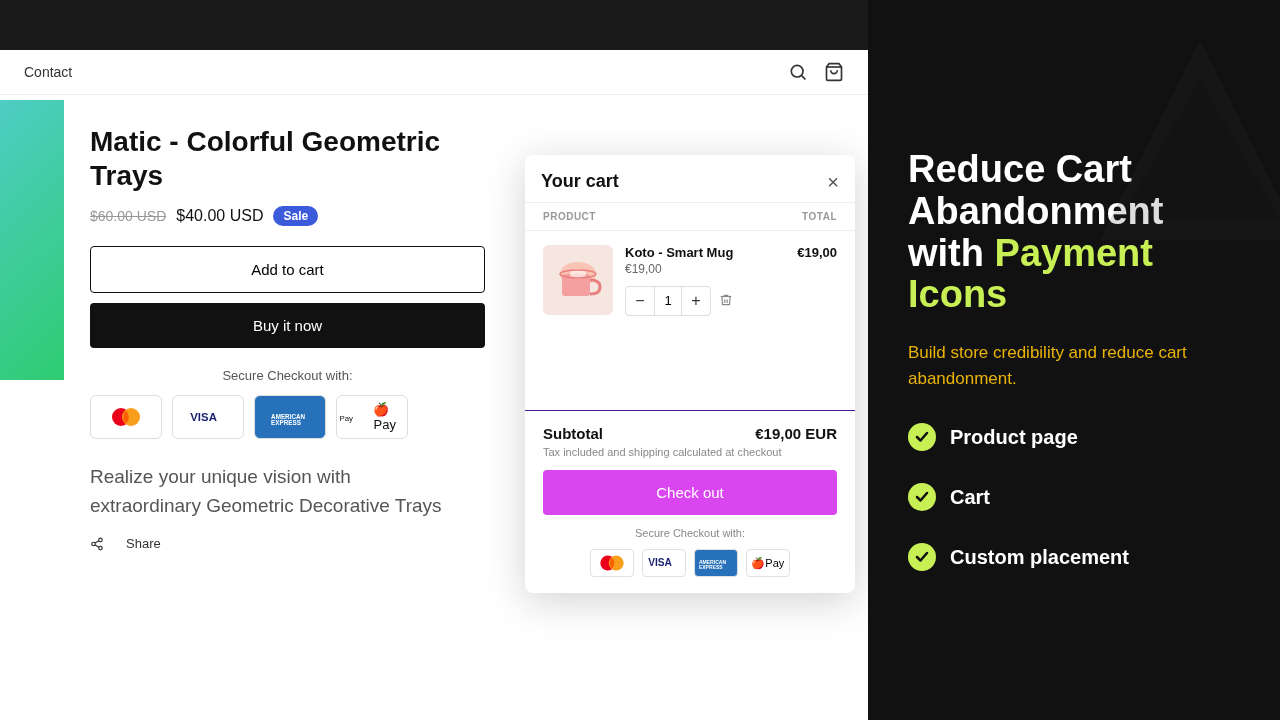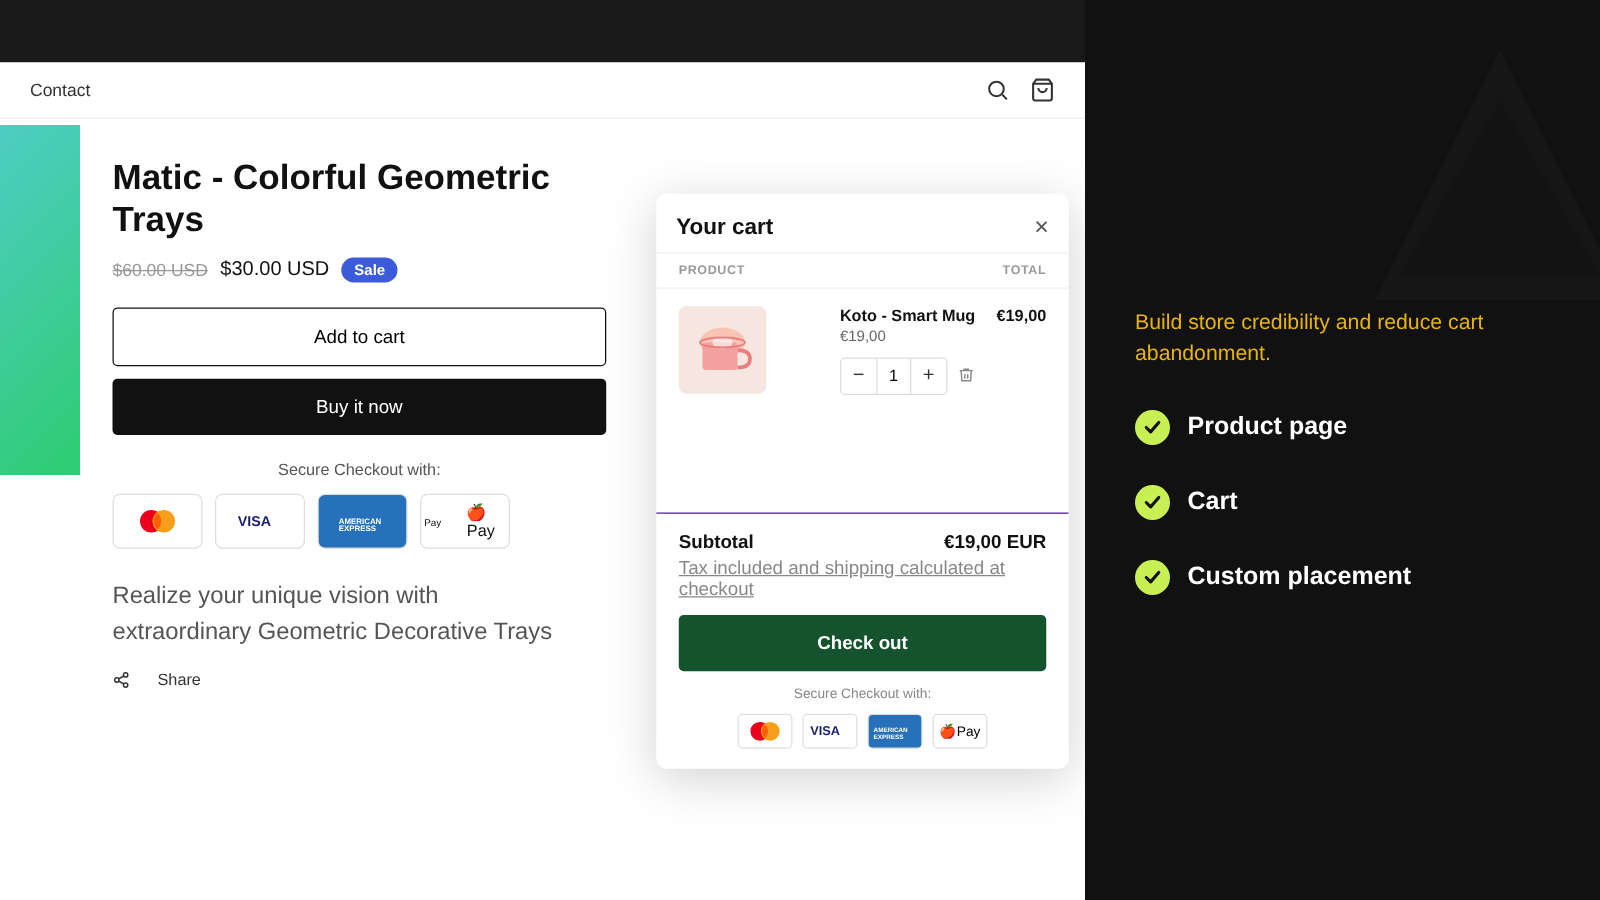--- a/index.html
+++ b/index.html
@@ -623,6 +623,9 @@
     <polygon points="100,40 180,180 20,180" fill="#222"></polygon>
   </svg>
 
+  <h1 class="marketing-headline">
+    Reduce Cart<br>Abandonment<br>with <span class="highlight">Payment Icons</span>
+  </h1>
 
   <p class="marketing-subtext">Build store credibility and reduce cart abandonment.</p>
 

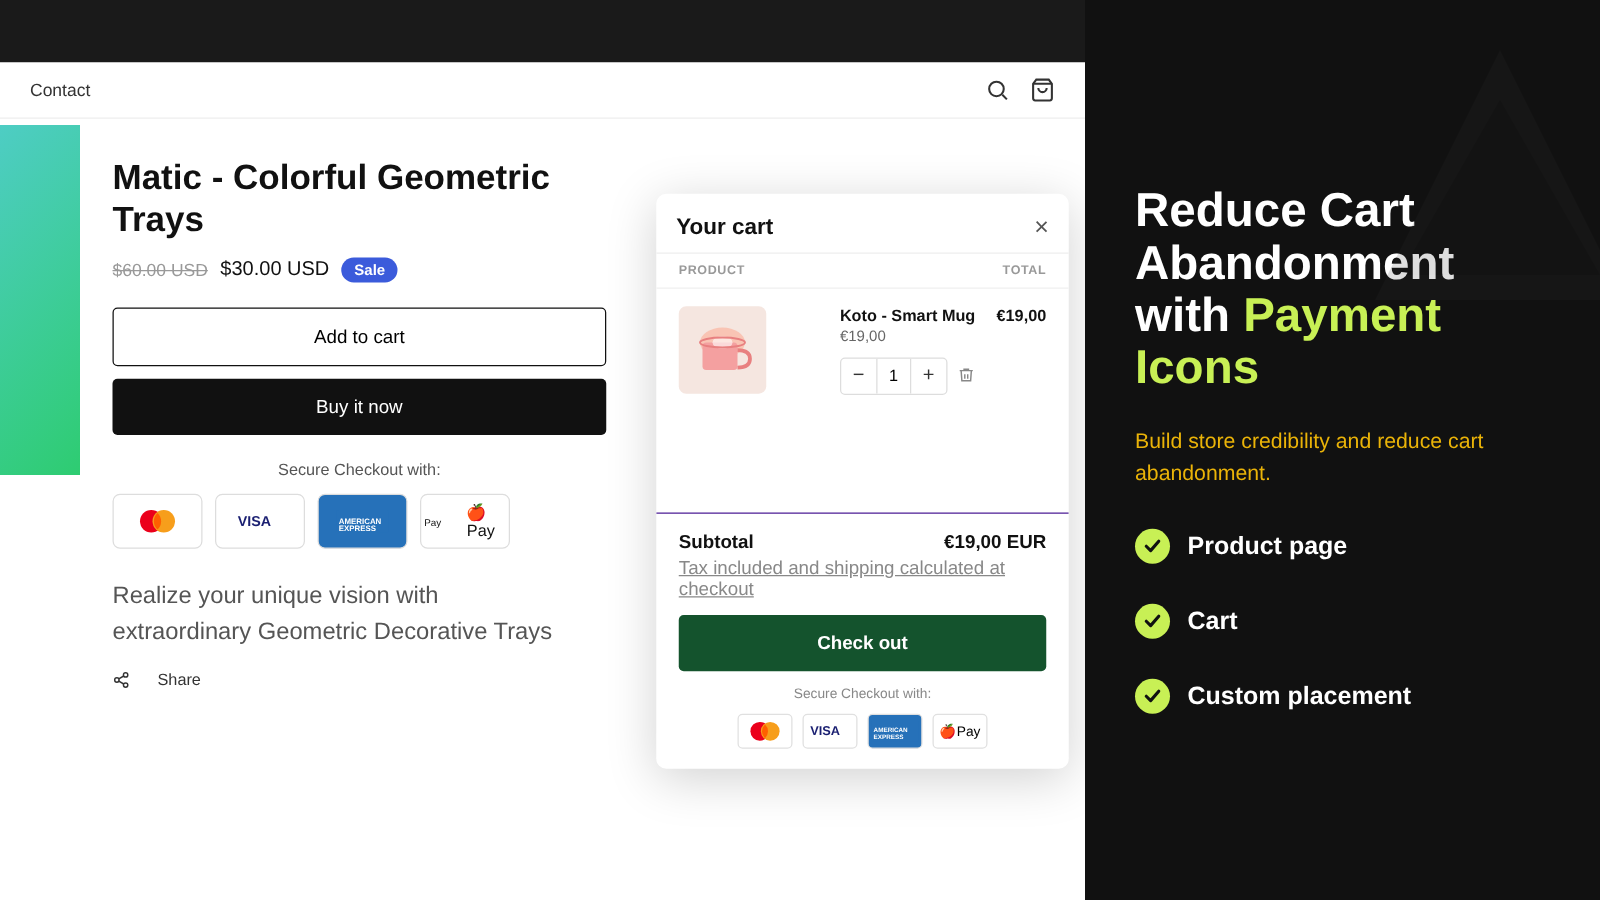--- a/index.html
+++ b/index.html
@@ -465,7 +465,7 @@
 
     <div class="price-row">
       <span class="price-original">$60.00 USD</span>
-      <span class="price-sale">$30.00 USD</span>
+      <span class="price-sale">$40.00 USD</span>
       <span class="sale-badge">Sale</span>
     </div>
 

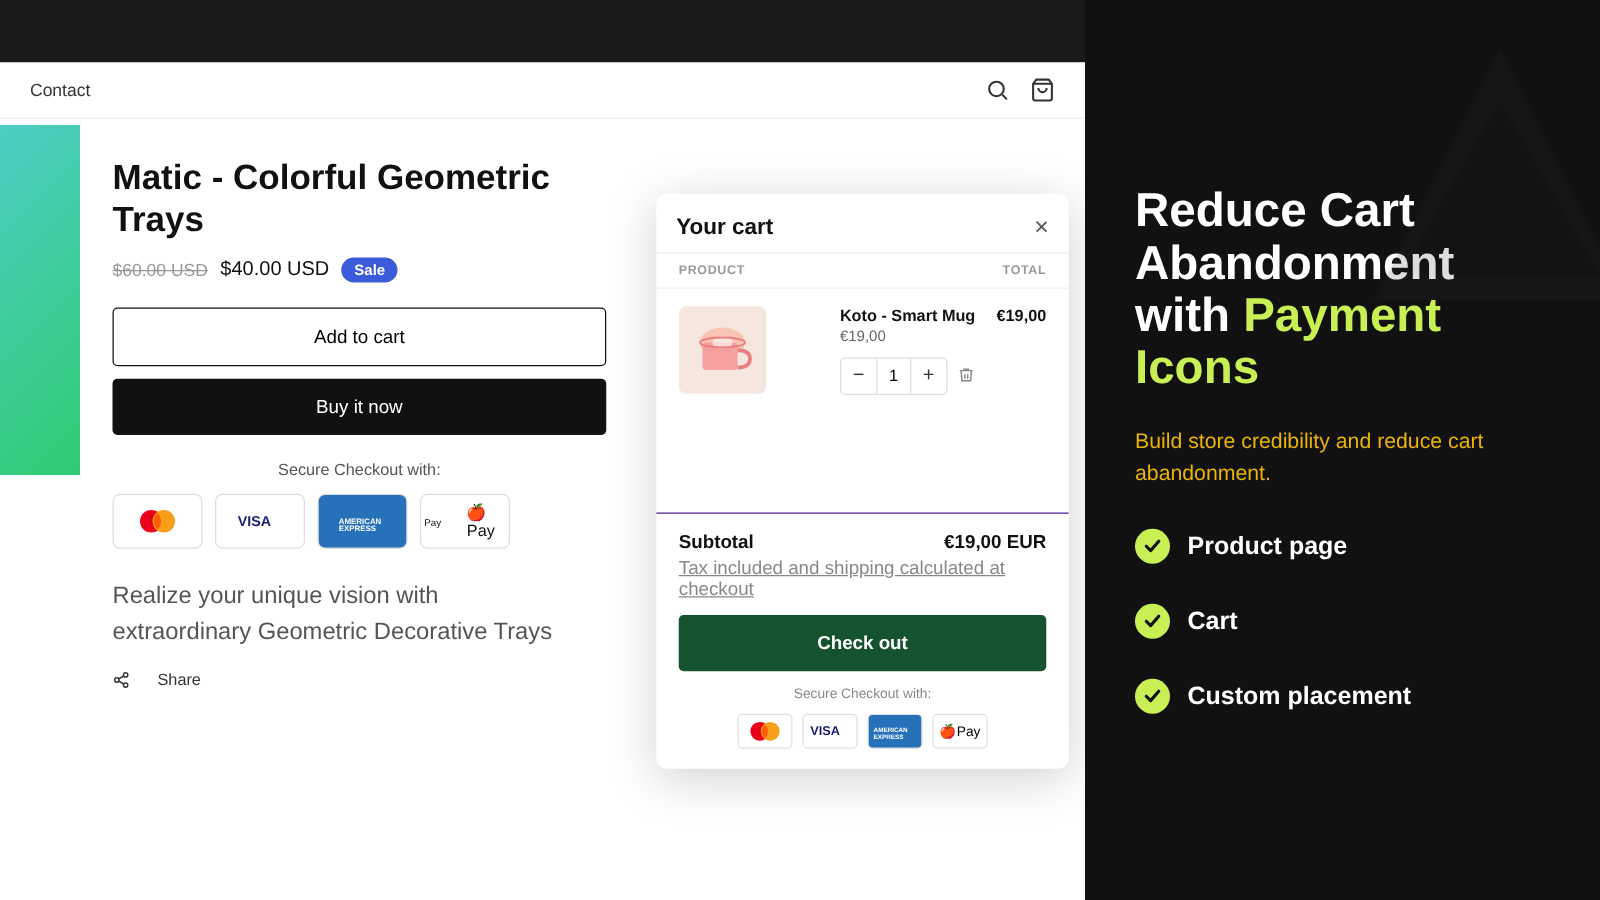--- a/index.html
+++ b/index.html
@@ -552,7 +552,7 @@
         </svg>
       </div>
       <div style="flex:1;">
-        <div class="cart-item-row" style="justify-content: flex-end; align-items: flex-start; gap: 17px;">
+        <div class="cart-item-row" style="justify-content: space-between; align-items: flex-start; gap: 17px;">
           <div>
             <div class="cart-item-name">Koto - Smart Mug</div>
             <div class="cart-item-price">€19,00</div>

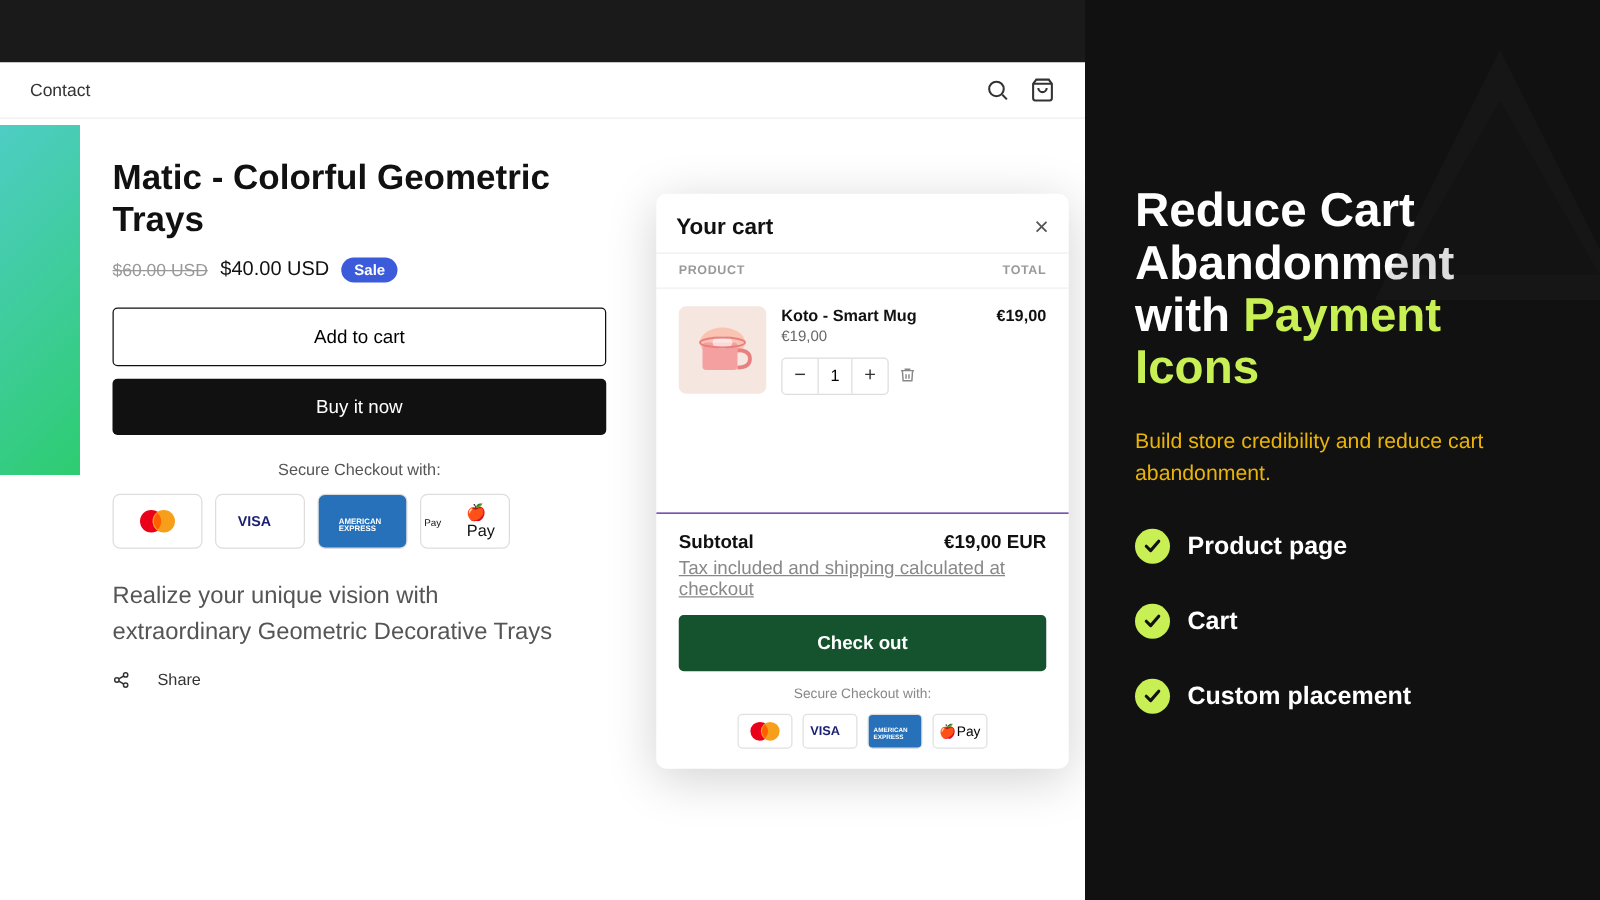--- a/index.html
+++ b/index.html
@@ -326,10 +326,9 @@
       color: #111;
     }
     .cart-tax-note {
-      font-size: 15px;
+      font-size: 11px;
       color: #888;
       margin-bottom: 12px;
-      text-decoration: underline;
     }
     .btn-checkout {
       width: 100%;

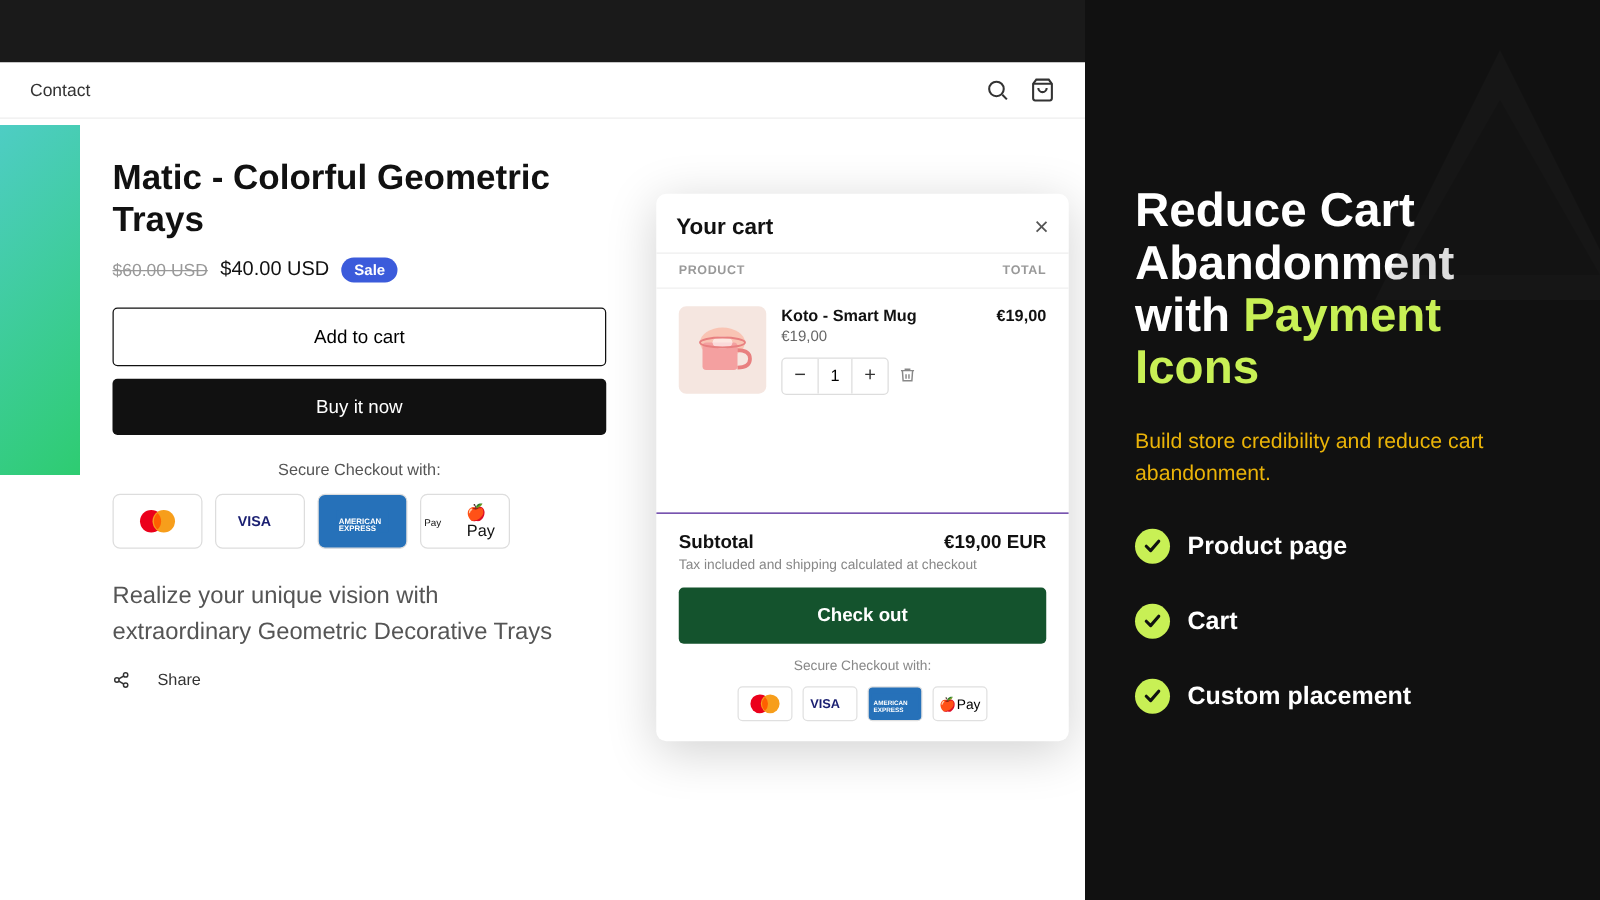--- a/index.html
+++ b/index.html
@@ -333,12 +333,12 @@
     .btn-checkout {
       width: 100%;
       padding: 14px;
-      background: #14532d;
+      background: #d946ef;
       color: #fff;
       border: none;
       border-radius: 4px;
       font-size: 15px;
-      font-weight: 700;
+      font-weight: 400;
       cursor: pointer;
       margin-bottom: 12px;
     }

